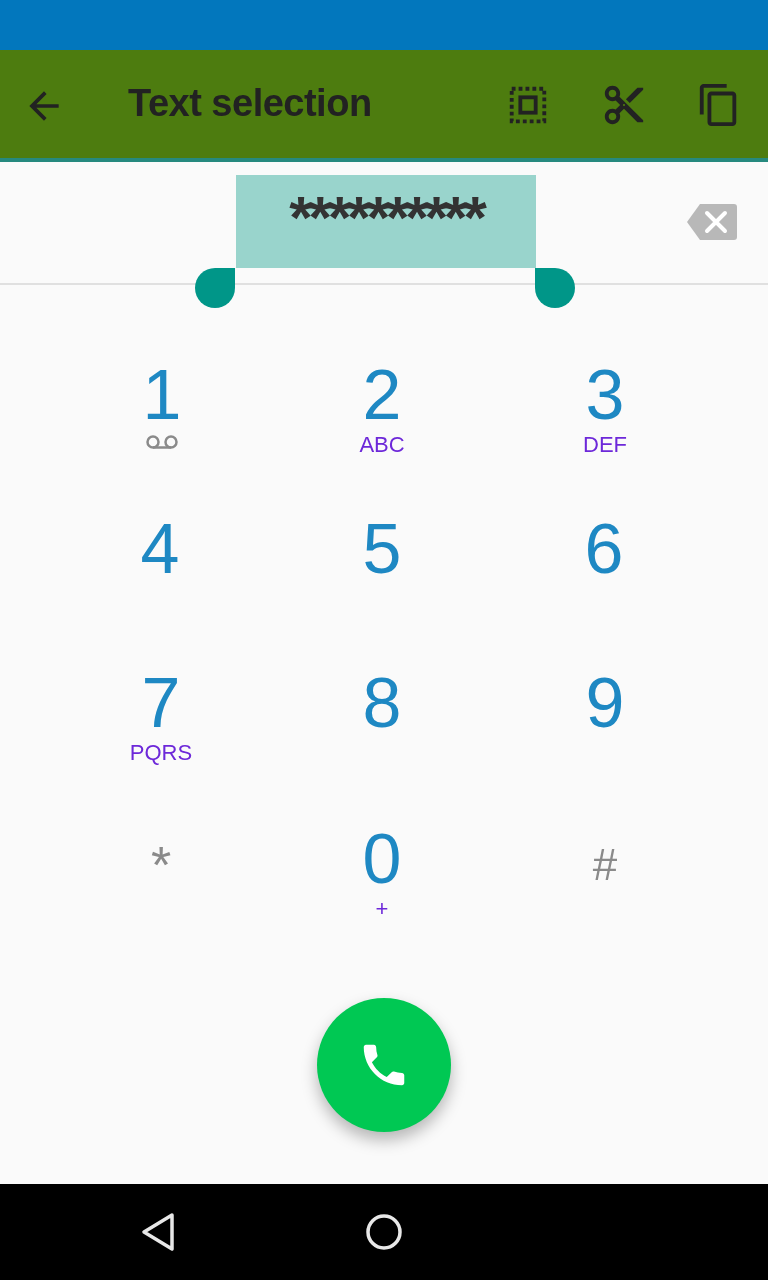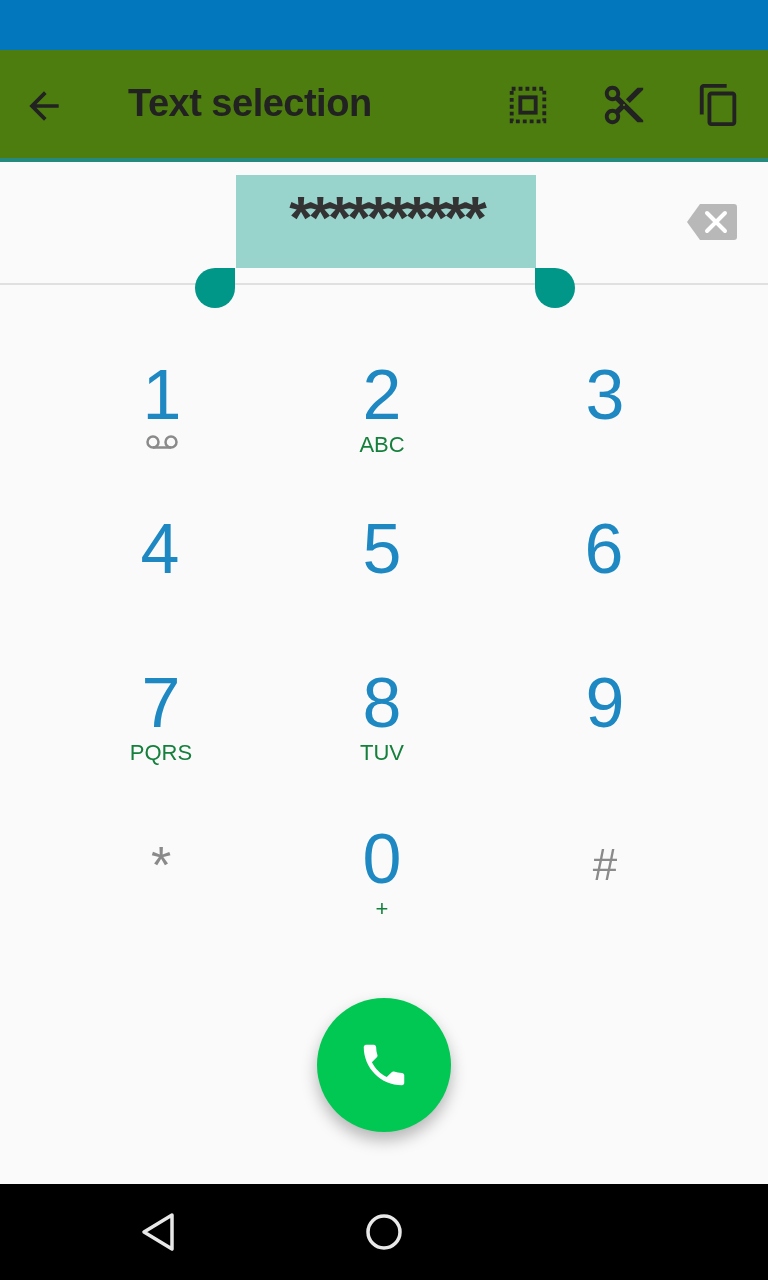--- a/index.html
+++ b/index.html
@@ -19,7 +19,7 @@
   .keypad { position:absolute; left:0; top:340px; width:768px; }
   .key { position:absolute; width:200px; height:140px; text-align:center; cursor:pointer; }
   .key .num { display:block; font-size:70px; color:#1e88c3; line-height:70px; font-weight:300; }
-  .key .sub { display:block; font-size:22px; color:#15803d; margin-top:2px; line-height:26px; }
+  .key .sub { display:block; font-size:22px; color:#6d28d9; margin-top:2px; line-height:26px; }
   .key .sym { display:block; font-size:52px; color:#8a8a8a; line-height:70px; margin-top:6px; }
   .fab { position:absolute; left:317px; top:998px; width:134px; height:134px; border-radius:67px; background:#00c853; box-shadow:0 8px 16px rgba(0,0,0,0.28); cursor:pointer; }
   .fab svg { position:absolute; left:40px; top:40px; }

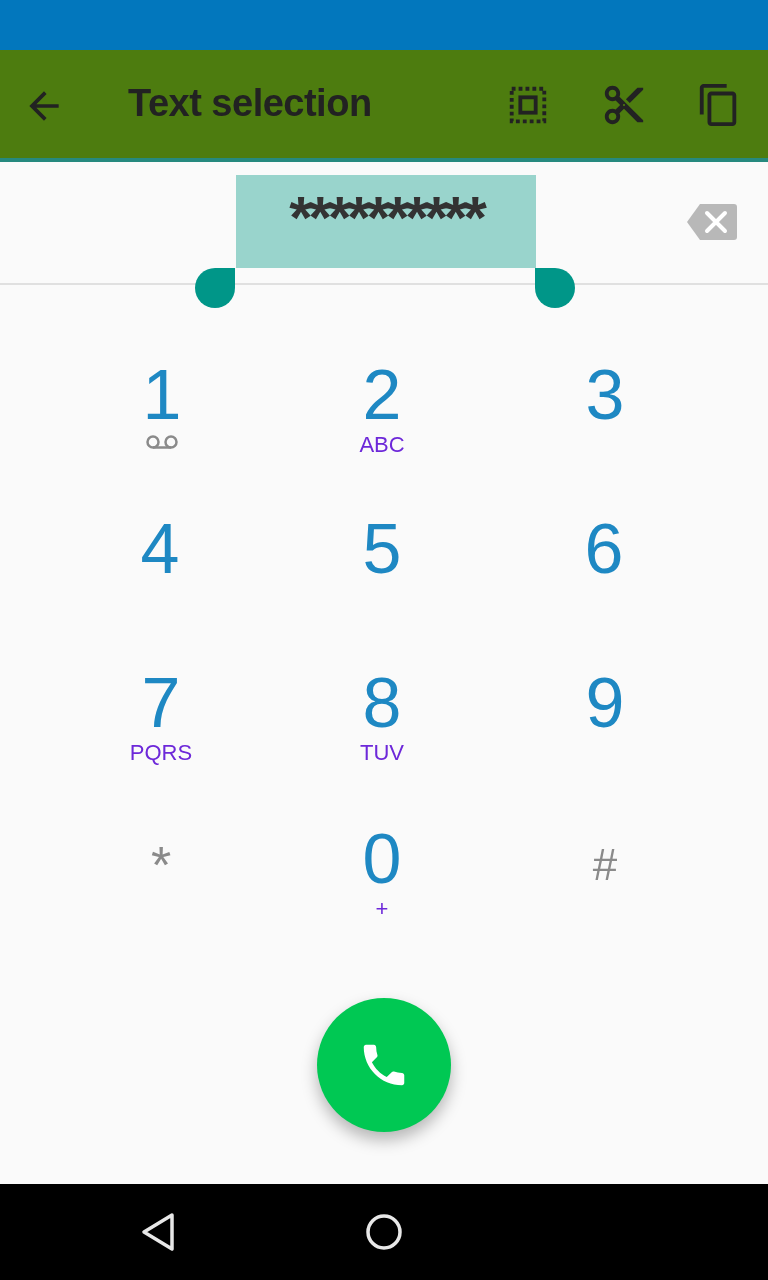--- a/index.html
+++ b/index.html
@@ -85,6 +85,7 @@
   </div>
   <div class="key" style="left:505px;top:20px">
     <span class="num">3</span>
+    <span class="sub">DEF</span>
   </div>
 
   <div class="key" style="left:60px;top:174px">

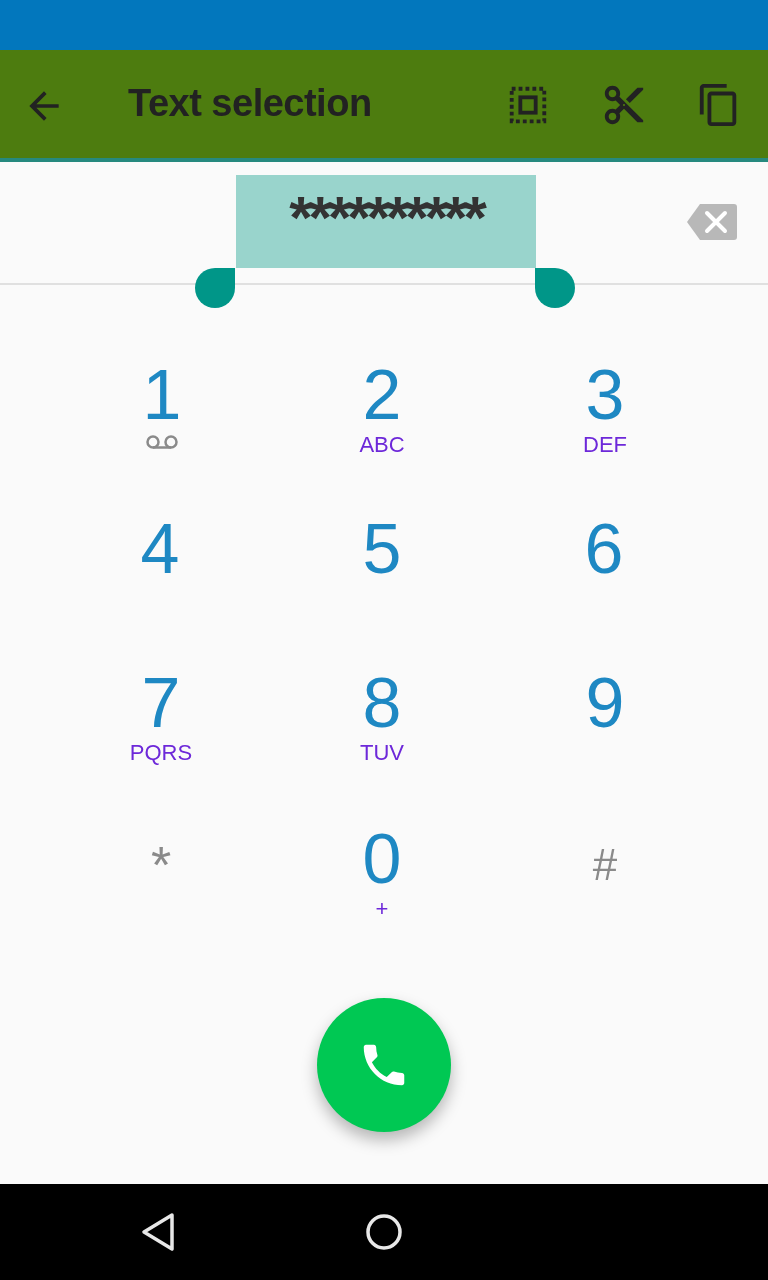--- a/index.html
+++ b/index.html
@@ -104,7 +104,6 @@
   </div>
   <div class="key" style="left:282px;top:328px">
     <span class="num">8</span>
-    <span class="sub">TUV</span>
   </div>
   <div class="key" style="left:505px;top:328px">
     <span class="num">9</span>

